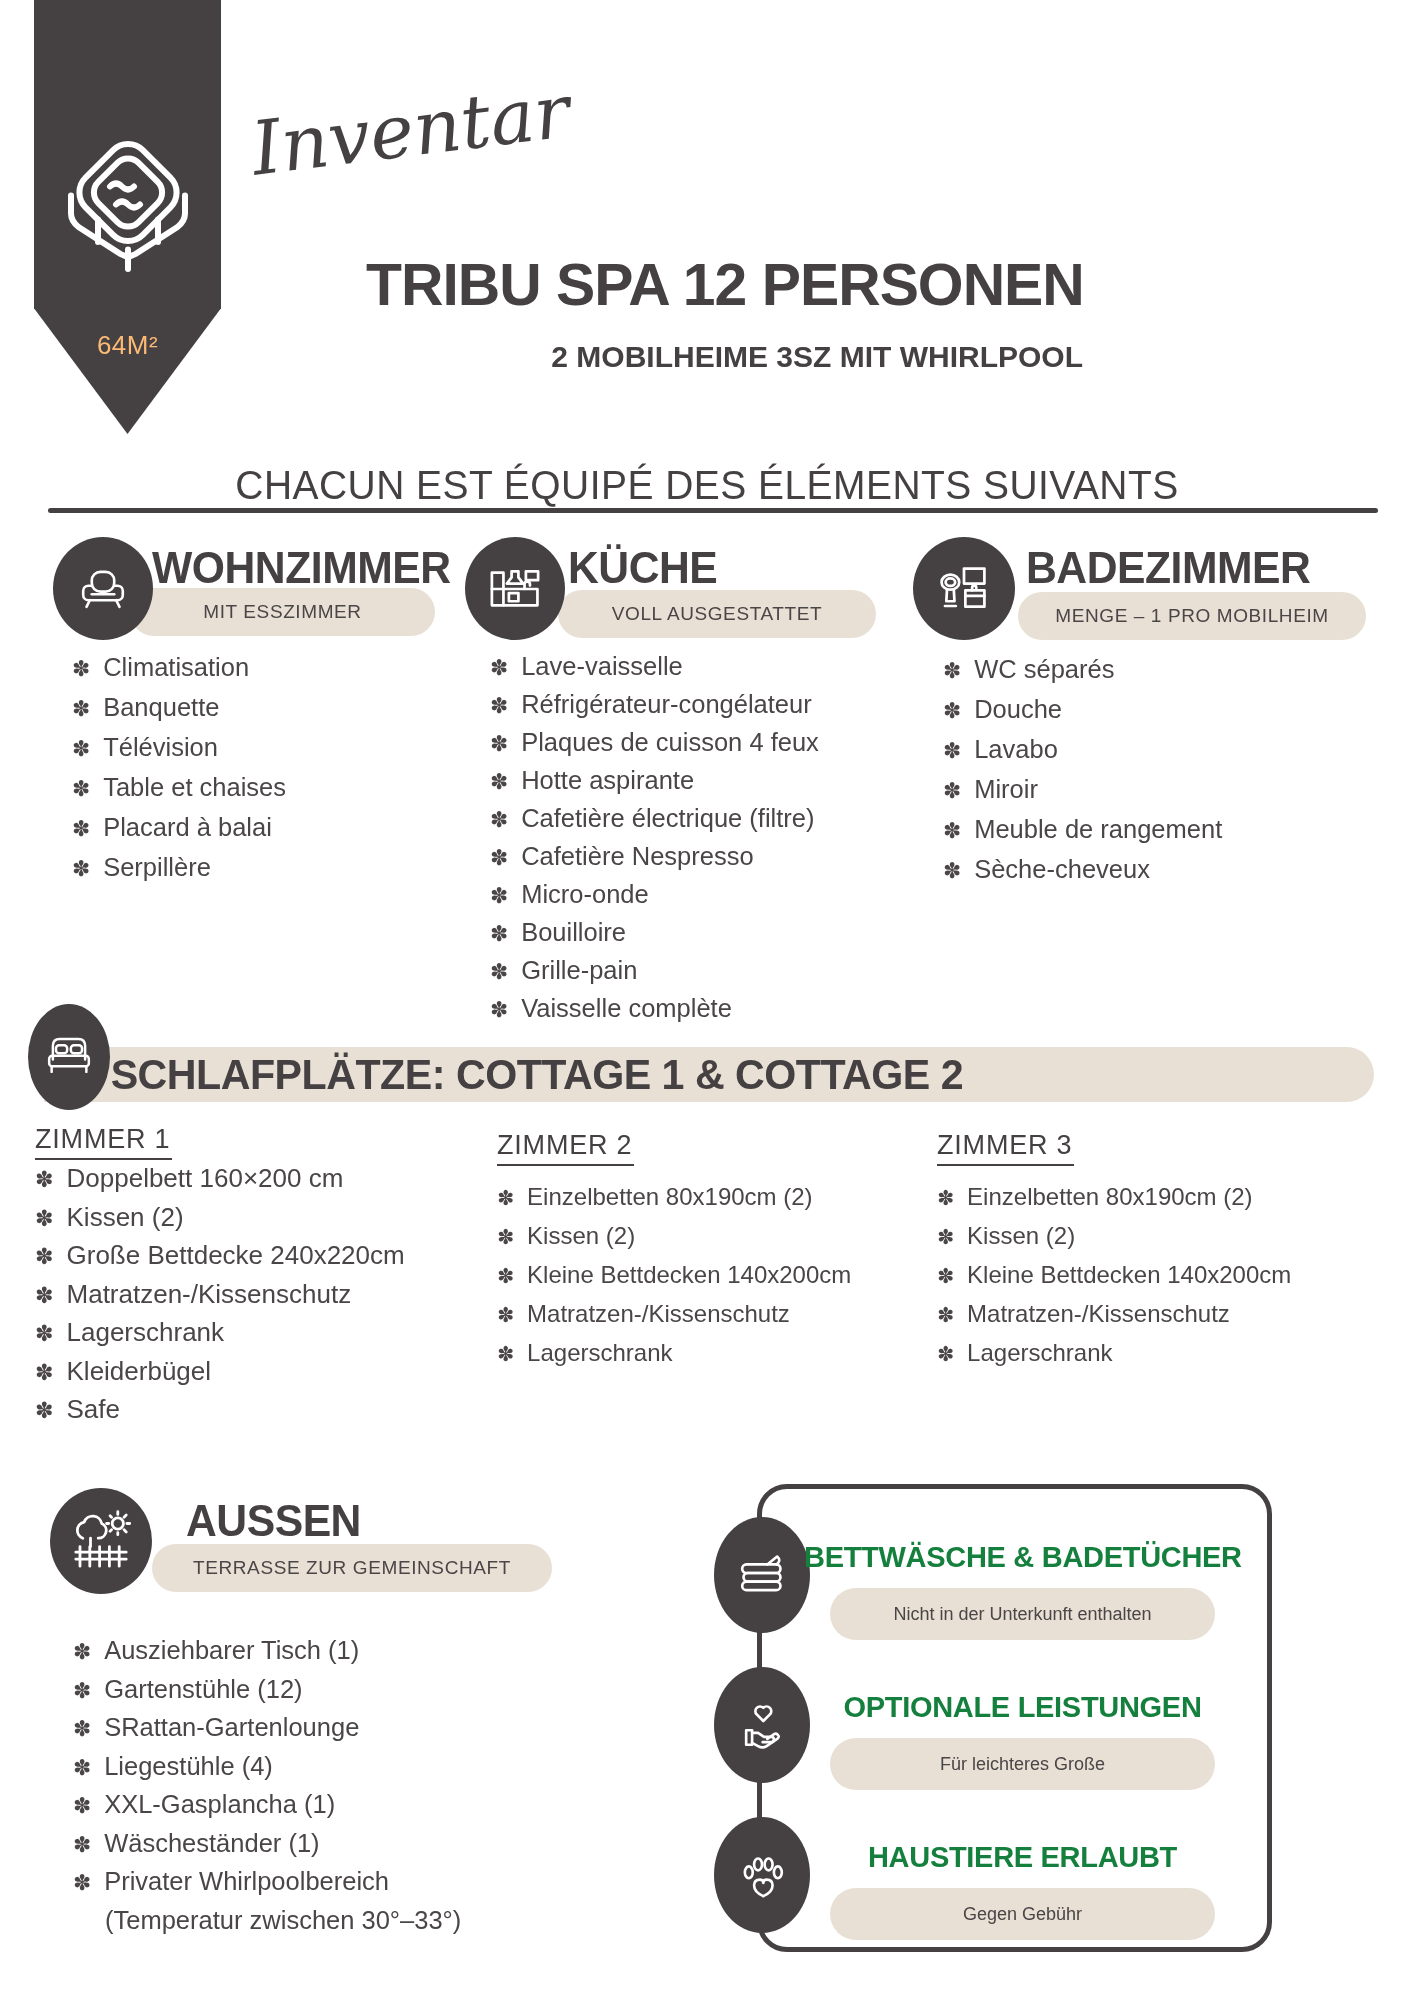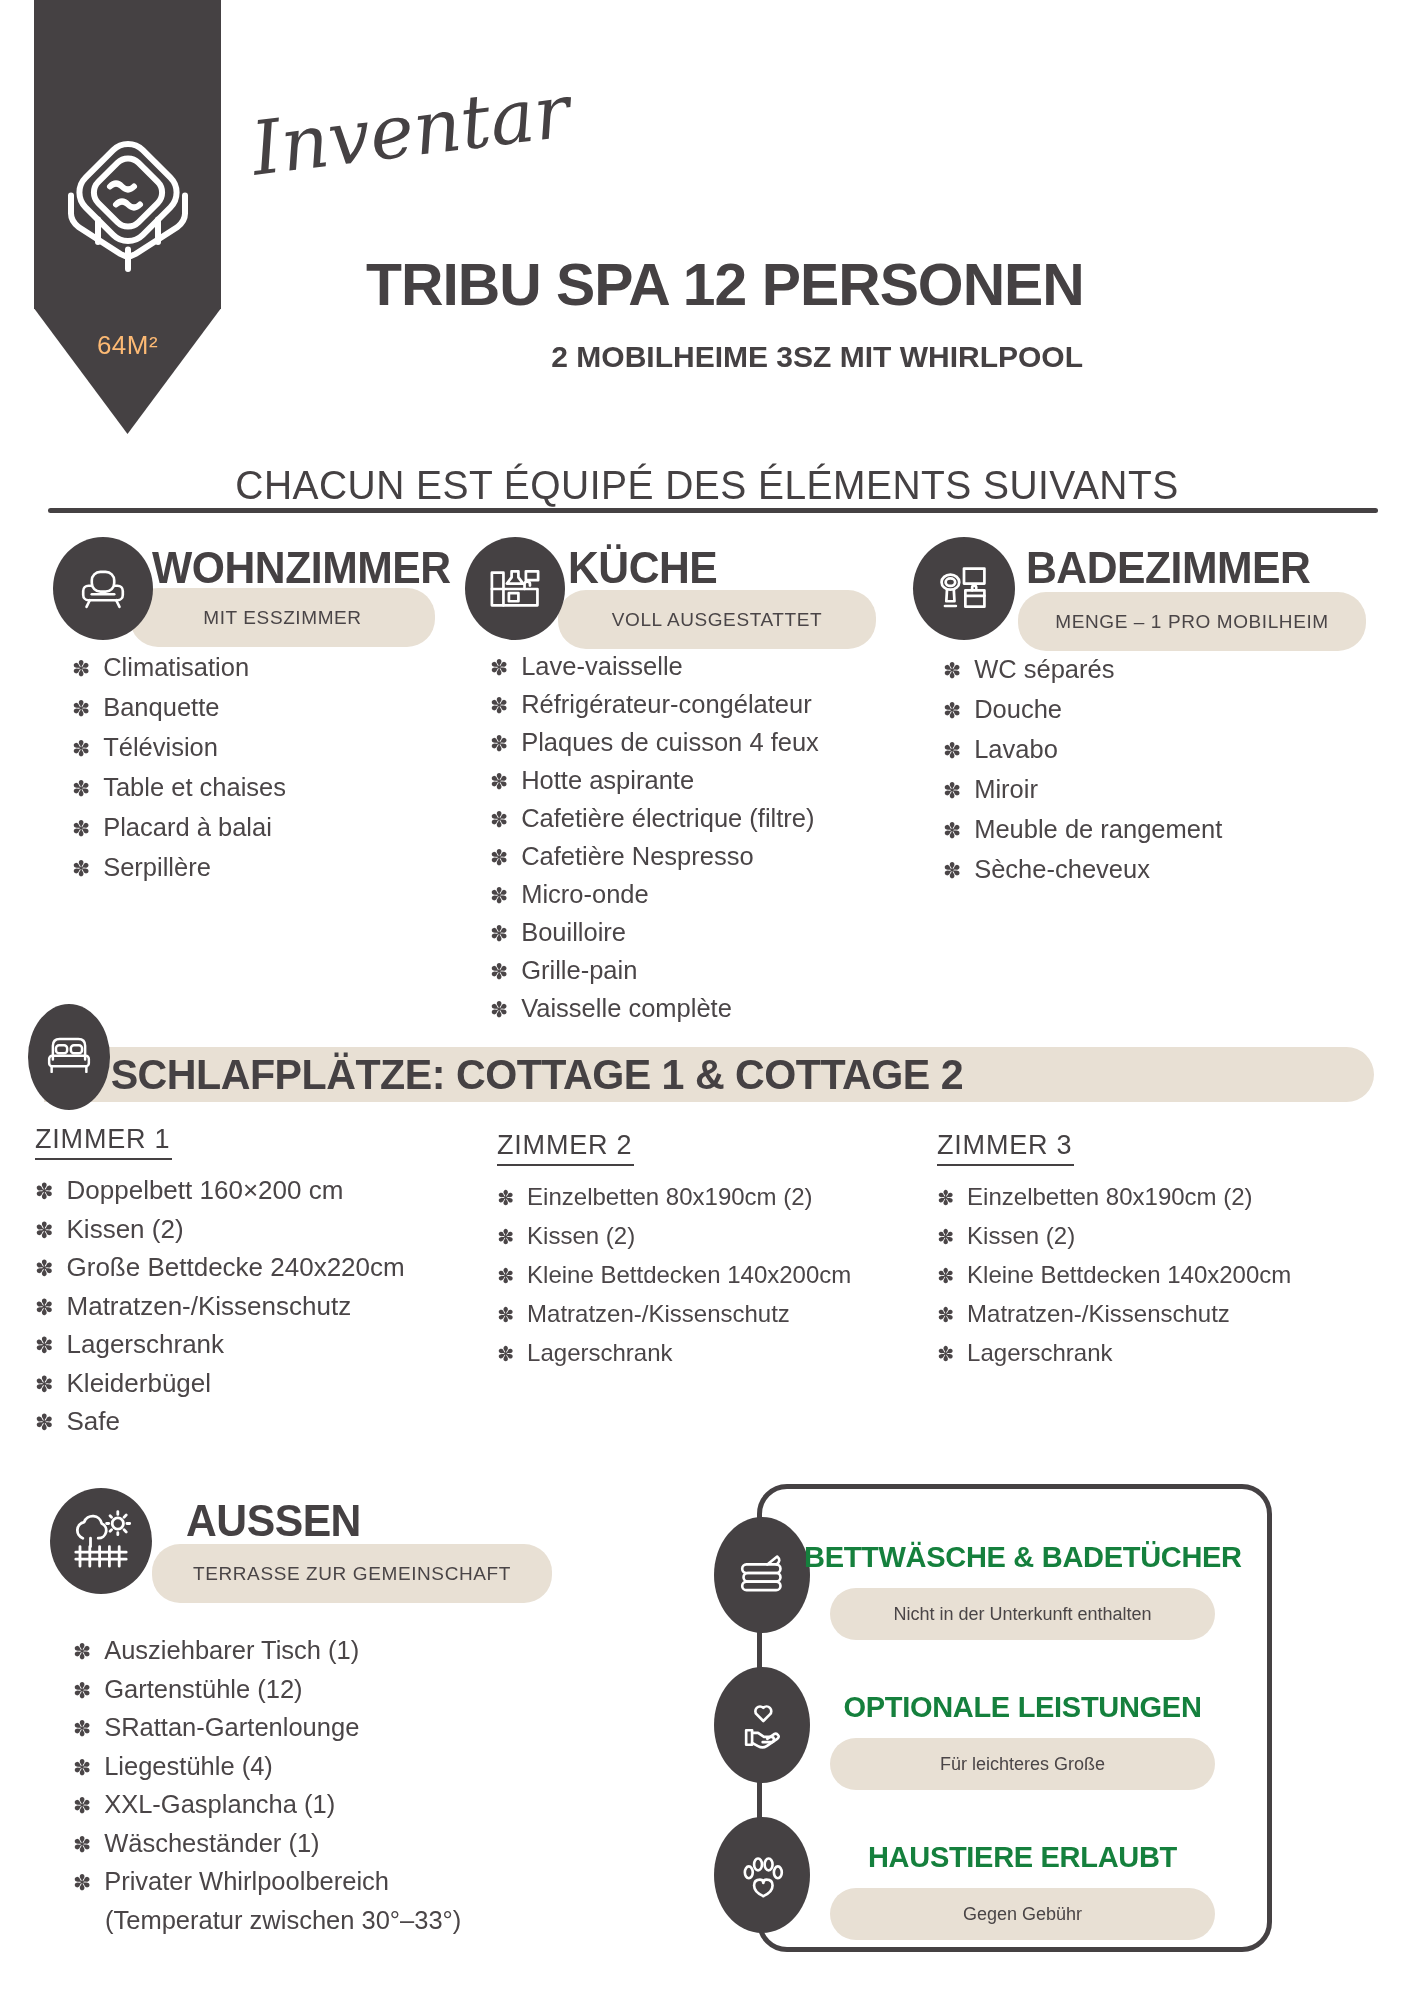--- a/index.html
+++ b/index.html
@@ -52,7 +52,7 @@
     background:#e8e0d4;border-radius:28px;display:flex;align-items:center;
     justify-content:center;color:#4a4547;z-index:1;white-space:nowrap;
   }
-  .tag-pill{height:59px;font-size:19px;letter-spacing:0.6px;}
+  .tag-pill{height:48px;font-size:19px;letter-spacing:0.6px;}
 
   .itemlist li{display:flex;align-items:baseline;white-space:nowrap;}
   .itemlist li::before{

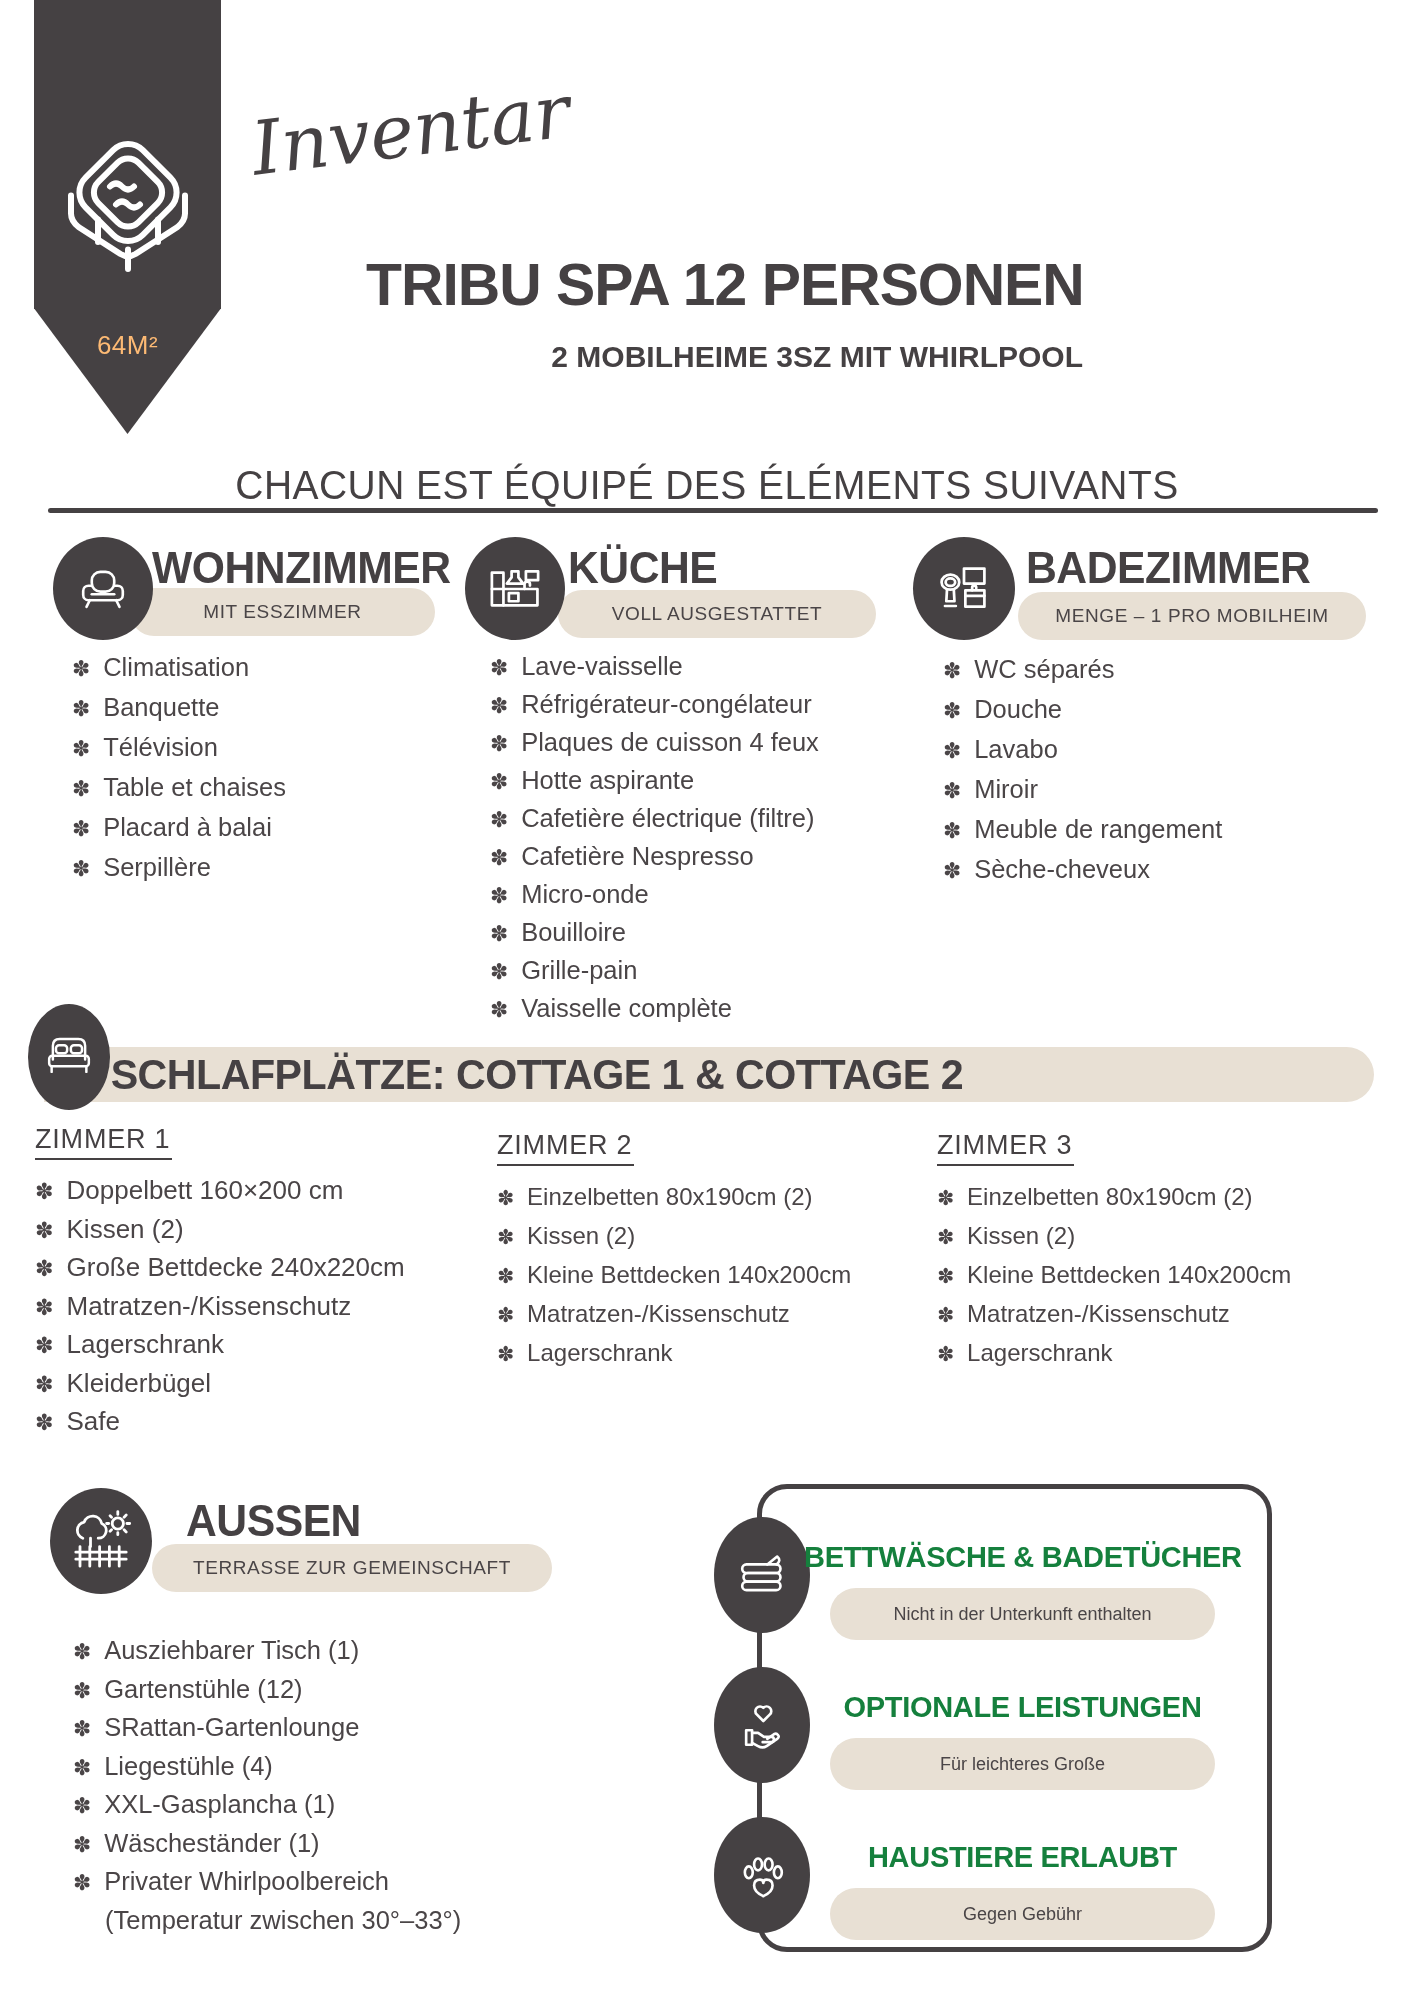--- a/index.html
+++ b/index.html
@@ -203,7 +203,7 @@
 
 <div class="abs" style="left:35px;top:1124px;">
   <div class="room-title">ZIMMER 1</div>
-  <ul class="itemlist" style="margin-top:12px;font-size:26px;line-height:37.5px;">
+  <ul class="itemlist" style="font-size:26px;line-height:37.5px;">
     <li>Doppelbett 160×200 cm</li>
     <li>Kissen (2)</li>
     <li>Große Bettdecke 240x220cm</li>

